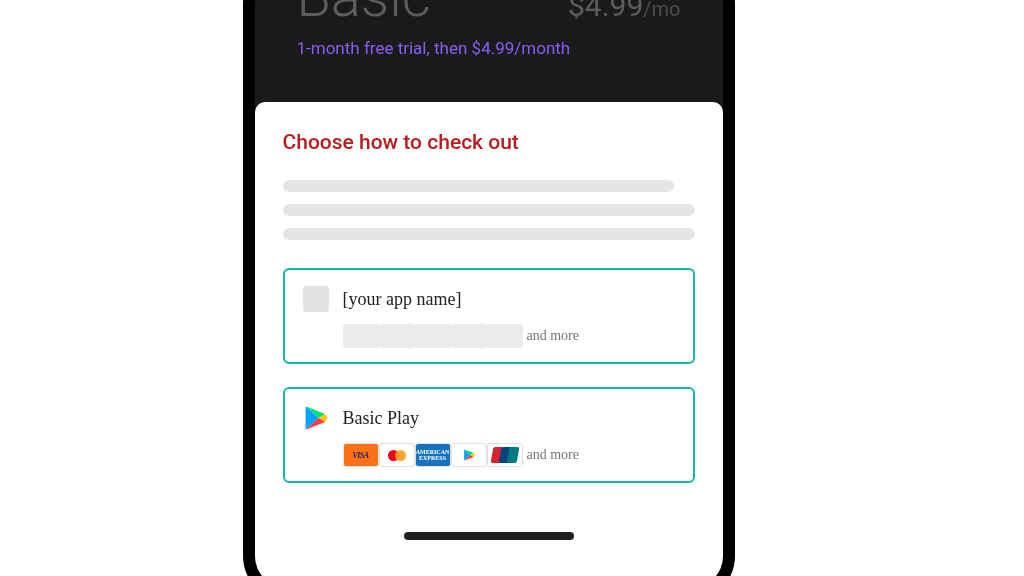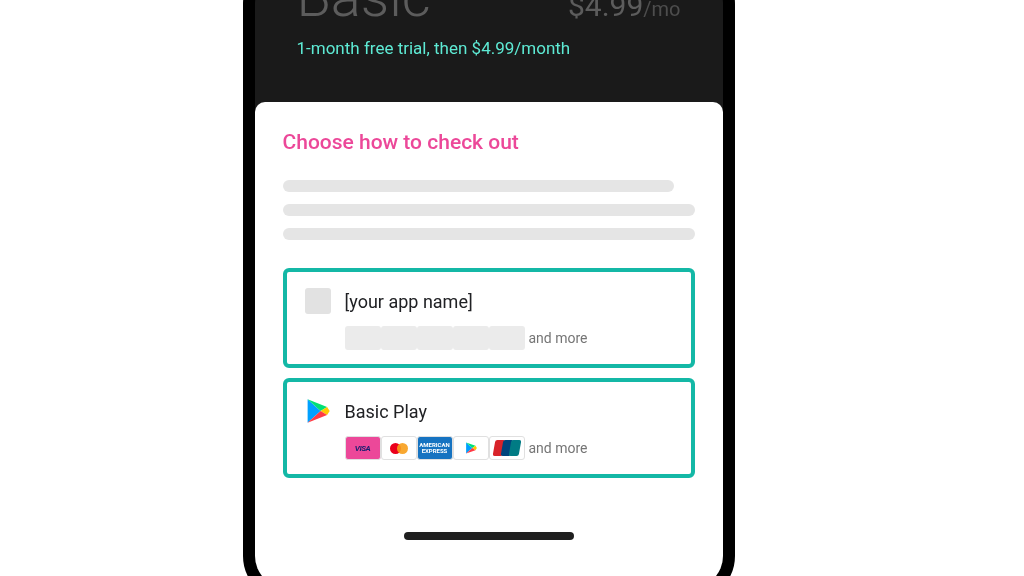--- a/index.html
+++ b/index.html
@@ -14,7 +14,7 @@
   .plan-price{white-space:nowrap;}
   .plan-price-amount{font-size:30px;color:#5c5c5c;}
   .plan-price-unit{font-size:20px;color:#4d4d4d;}
-  .plan-sub{margin-top:8px;font-size:17px;color:#5eead4;}
+  .plan-sub{margin-top:8px;font-size:17px;color:#8b5cf6;}
   
   .sheet{position:absolute;left:0;right:0;top:130px;bottom:0;background:#fff;border-top-left-radius:10px;border-top-right-radius:10px;padding:28px 28px 0 28px;box-sizing:border-box;}
   .sheet-title{font-size:21px;font-weight:500;color:#ec4899;margin:0 0 26px 0;}

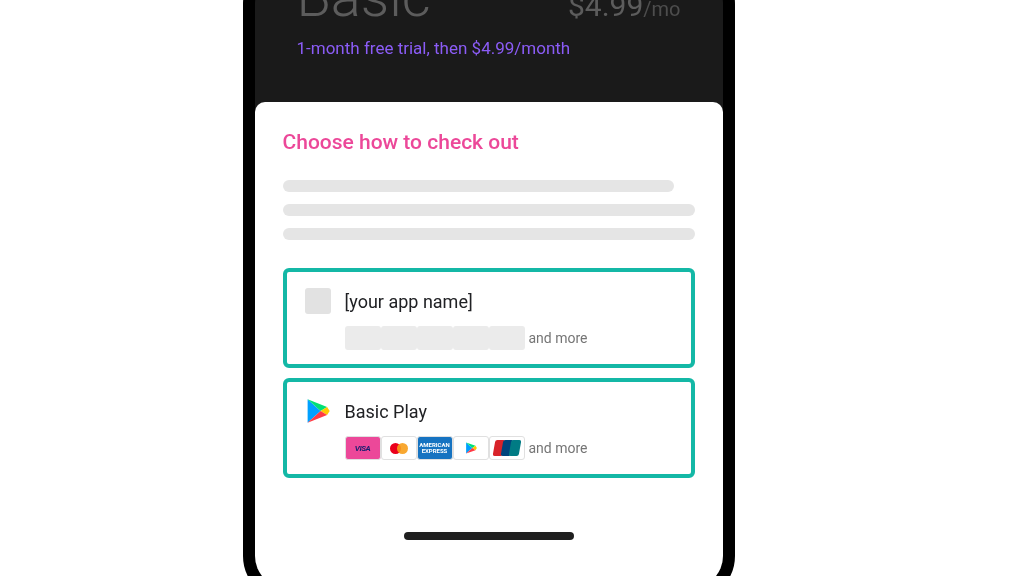--- a/index.html
+++ b/index.html
@@ -17,7 +17,7 @@
   .plan-sub{margin-top:8px;font-size:17px;color:#8b5cf6;}
   
   .sheet{position:absolute;left:0;right:0;top:130px;bottom:0;background:#fff;border-top-left-radius:10px;border-top-right-radius:10px;padding:28px 28px 0 28px;box-sizing:border-box;}
-  .sheet-title{font-size:21px;font-weight:500;color:#ec4899;margin:0 0 26px 0;}
+  .sheet-title{font-size:21px;font-weight:500;color:#b91c1c;margin:0 0 26px 0;}
   .skeleton-lines{margin-bottom:28px;}
   .sk-line{height:12px;border-radius:6px;background:#e5e5e5;margin-bottom:12px;}
   .sk-line:first-child{width:95%;}

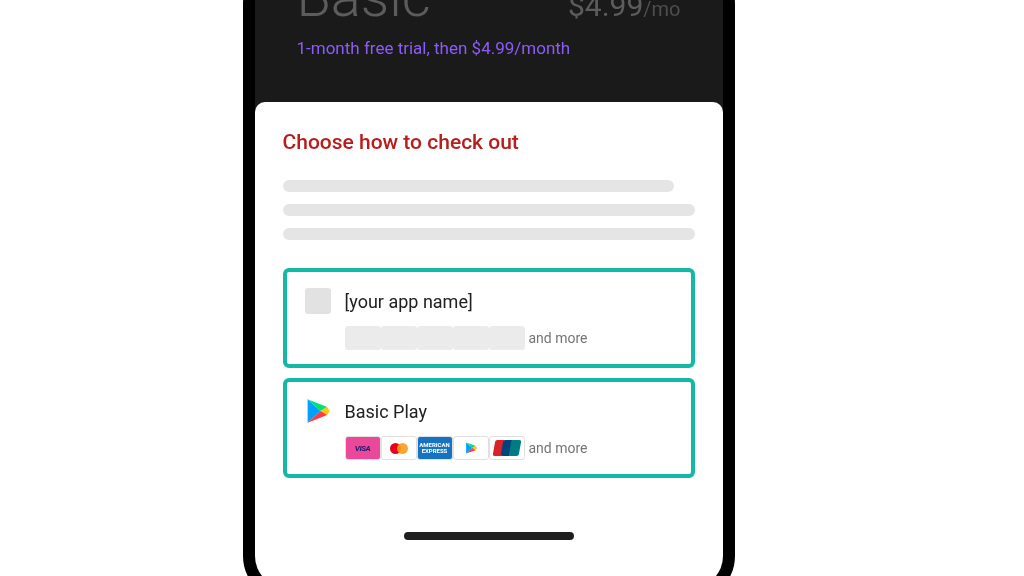--- a/index.html
+++ b/index.html
@@ -24,7 +24,7 @@
   .sk-line:nth-child(2){width:100%;}
   .sk-line:nth-child(3){width:100%;}
   
-  .option{border:4px solid #14b8a6;border-radius:6px;padding:16px 18px 14px 18px;margin-bottom:10px;}
+  .option{border:2px solid #14b8a6;border-radius:6px;padding:16px 18px 14px 18px;margin-bottom:23px;font-family:Liberation Serif, serif;}
   .opt-head{display:flex;align-items:center;gap:14px;}
   .opt-icon-placeholder{width:26px;height:26px;background:#e2e2e2;border-radius:3px;flex:0 0 auto;}
   .opt-title{font-size:18px;color:#202124;}

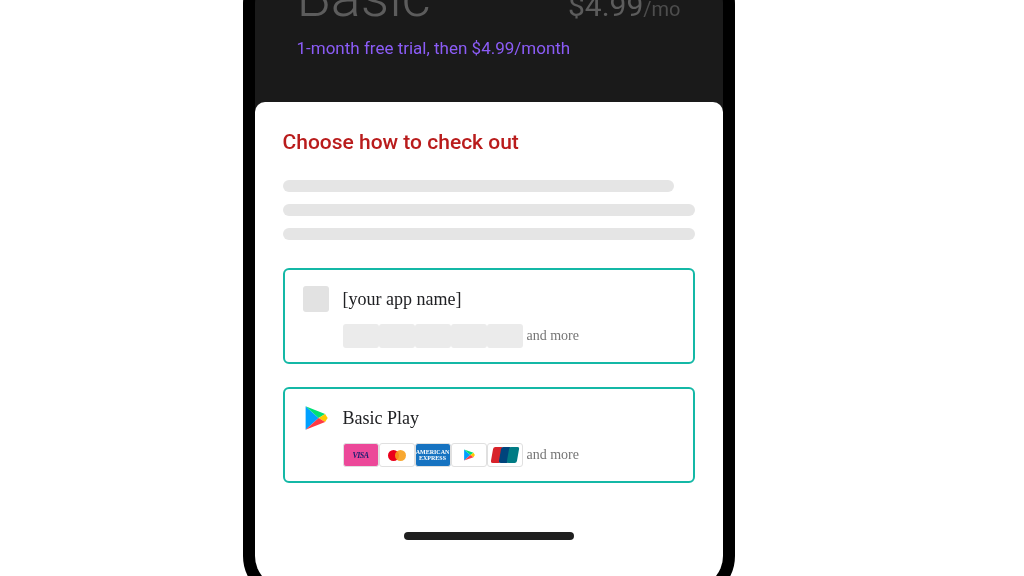--- a/index.html
+++ b/index.html
@@ -35,7 +35,7 @@
   .play-icon{width:26px;height:26px;position:relative;flex:0 0 auto;}
   .play-icon svg{width:26px;height:26px;display:block;}
   
-  .brand{width:36px;height:24px;border:1px solid #e0e0e0;border-radius:3px;box-sizing:border-box;display:flex;align-items:center;justify-content:center;font-size:8px;font-weight:700;background:#ec4899;}
+  .brand{width:36px;height:24px;border:1px solid #e0e0e0;border-radius:3px;box-sizing:border-box;display:flex;align-items:center;justify-content:center;font-size:8px;font-weight:700;background:#f97316;}
   .brand.visa{color:#1a1f71;font-style:italic;letter-spacing:-0.5px;}
   .brand.mc{background:#fff;}
   .brand.mc .c1{width:11px;height:11px;border-radius:50%;background:#eb001b;display:inline-block;margin-right:-4px;}

